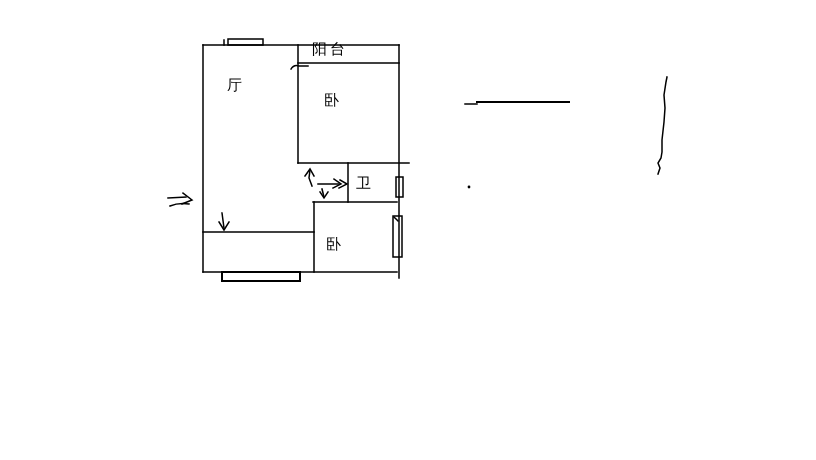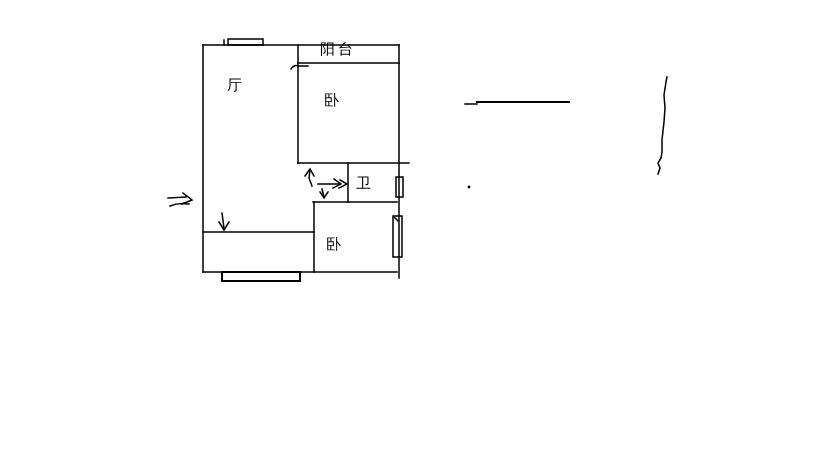--- a/index.html
+++ b/index.html
@@ -30,7 +30,7 @@
     white-space: nowrap;
     user-select: none;
   }
-  .label-balcony      { left: 320px; top: 41px;  letter-spacing: 3px; }
+  .label-balcony      { left: 312px; top: 41px;  letter-spacing: 3px; }
   .label-living-room  { left: 227px; top: 77px;  }
   .label-bedroom-top  { left: 324px; top: 92px;  }
   .label-bathroom     { left: 356px; top: 175px; }

